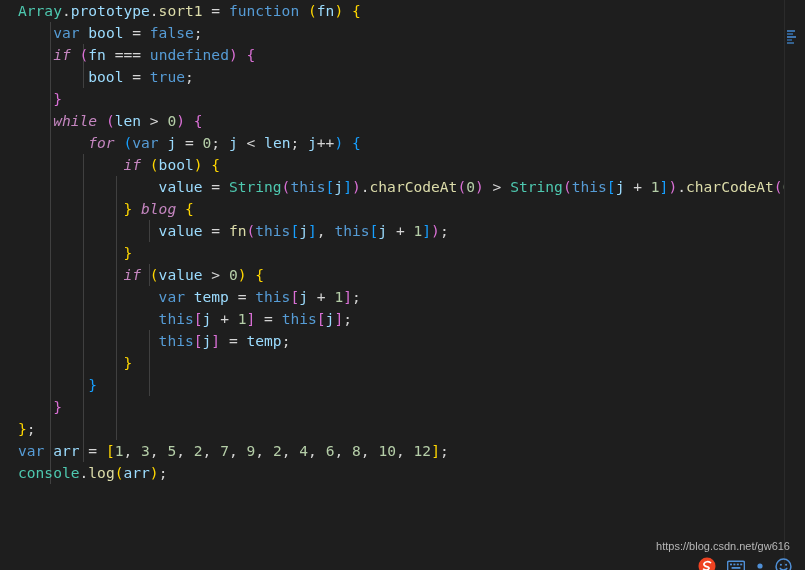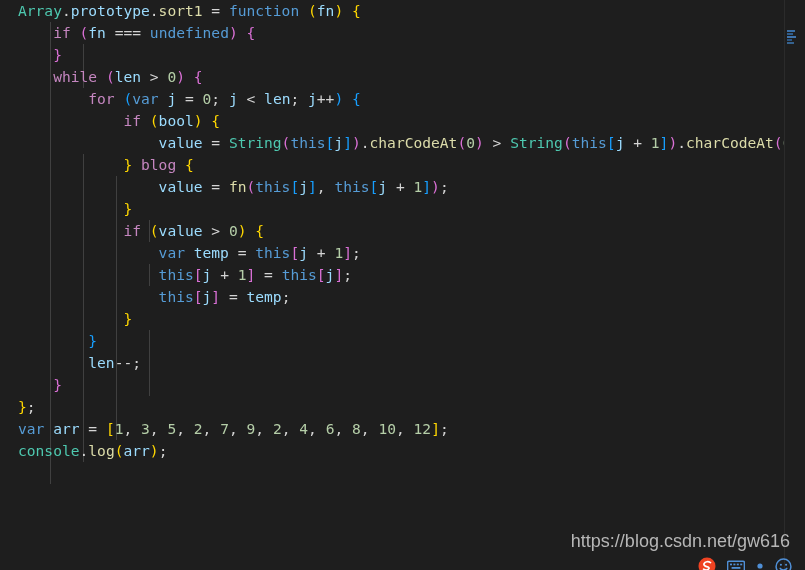--- a/index.html
+++ b/index.html
@@ -124,6 +124,7 @@
 
     <div class="code-line"><span class="txt"><span class="t-type">Array</span><span class="t-op">.</span><span class="t-var">prototype</span><span class="t-op">.</span><span class="t-fn">sort1</span><span class="t-op"> = </span><span class="t-kw">function</span><span class="t-op"> </span><span class="t-b1">(</span><span class="t-var">fn</span><span class="t-b1">)</span><span class="t-op"> </span><span class="t-b1">{</span></span></div>
 
+    <div class="code-line"><span class="txt"><span class="t-op">    </span><span class="t-kw">var</span><span class="t-op"> </span><span class="t-var">bool</span><span class="t-op"> = </span><span class="t-kw">false</span><span class="t-op">;</span></span></div>
 
     <div class="code-line"><span class="txt"><span class="t-op">    </span><span class="t-ctrl">if</span><span class="t-op"> </span><span class="t-b2">(</span><span class="t-var">fn</span><span class="t-op"> === </span><span class="t-kw">undefined</span><span class="t-b2">)</span><span class="t-op"> </span><span class="t-b2">{</span></span></div>
 

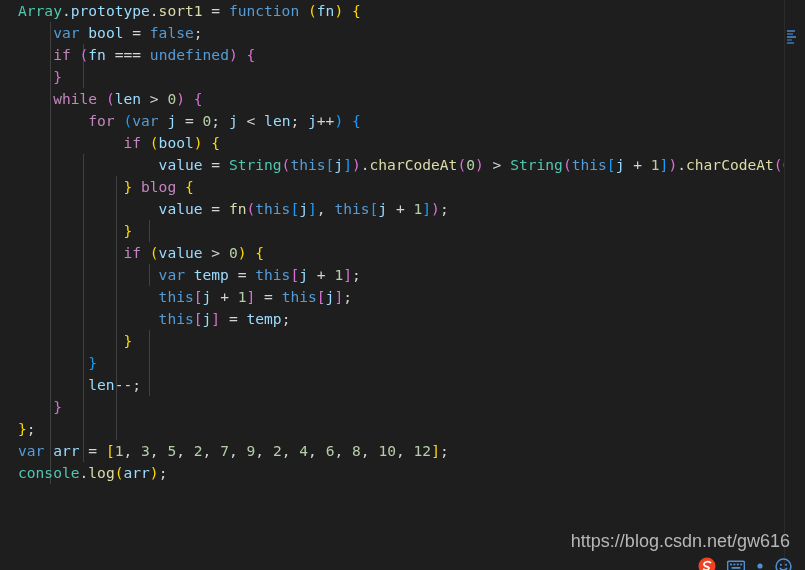--- a/index.html
+++ b/index.html
@@ -53,7 +53,7 @@
 
   
   .t-kw       { color: #569cd6; }  
-  .t-ctrl     { color: #c586c0; }  
+  .t-ctrl     { color: #c586c0; font-style: italic; }  
   .t-type     { color: #4ec9b0; }  
   .t-fn       { color: #dcdcaa; }  
   .t-var      { color: #9cdcfe; }  

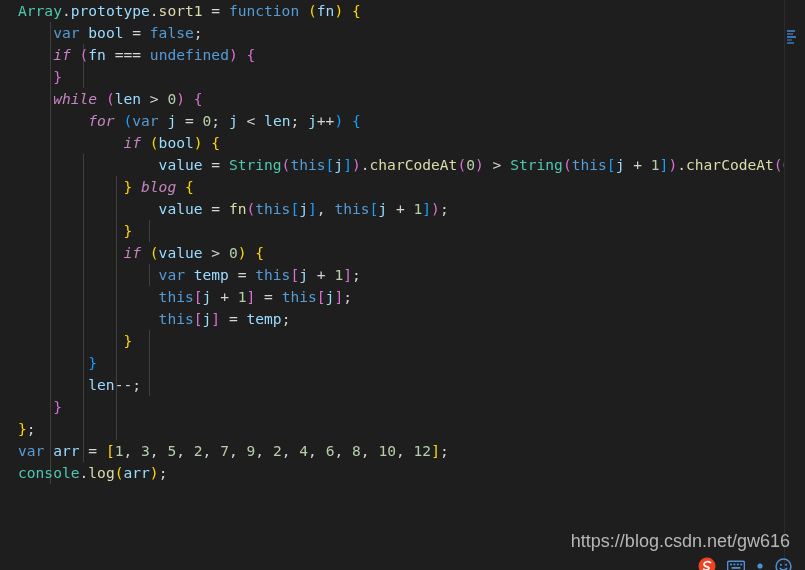--- a/index.html
+++ b/index.html
@@ -128,6 +128,7 @@
 
     <div class="code-line"><span class="txt"><span class="t-op">    </span><span class="t-ctrl">if</span><span class="t-op"> </span><span class="t-b2">(</span><span class="t-var">fn</span><span class="t-op"> === </span><span class="t-kw">undefined</span><span class="t-b2">)</span><span class="t-op"> </span><span class="t-b2">{</span></span></div>
 
+    <div class="code-line"><span class="txt"><span class="t-op">        </span><span class="t-var">bool</span><span class="t-op"> = </span><span class="t-kw">true</span><span class="t-op">;</span></span></div>
 
     <div class="code-line"><span class="txt"><span class="t-op">    </span><span class="t-b2">}</span></span></div>
 

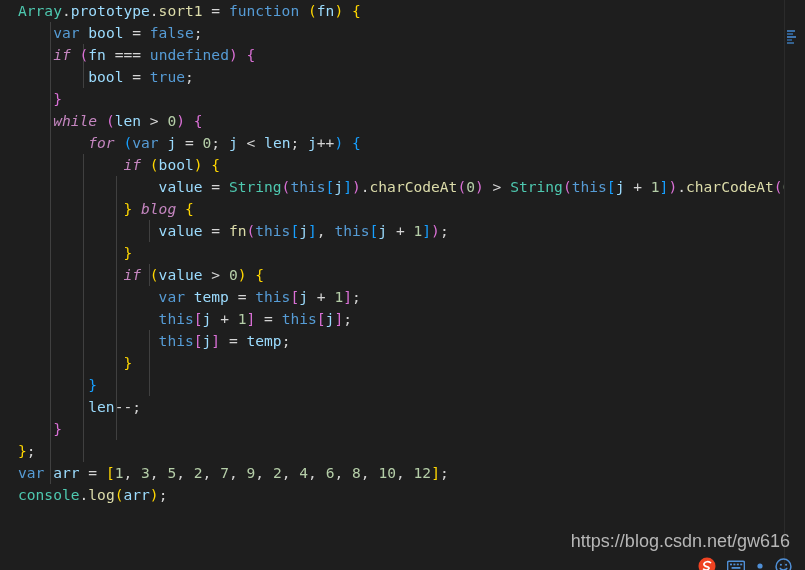--- a/index.html
+++ b/index.html
@@ -160,7 +160,6 @@
 
     <div class="code-line"><span class="txt"><span class="t-op">        </span><span class="t-b3">}</span></span></div>
 
-    <div class="code-line"><span class="txt"><span class="t-op">        </span><span class="t-var">len</span><span class="t-op">--;</span></span></div>
 
     <div class="code-line"><span class="txt"><span class="t-op">    </span><span class="t-b2">}</span></span></div>
 

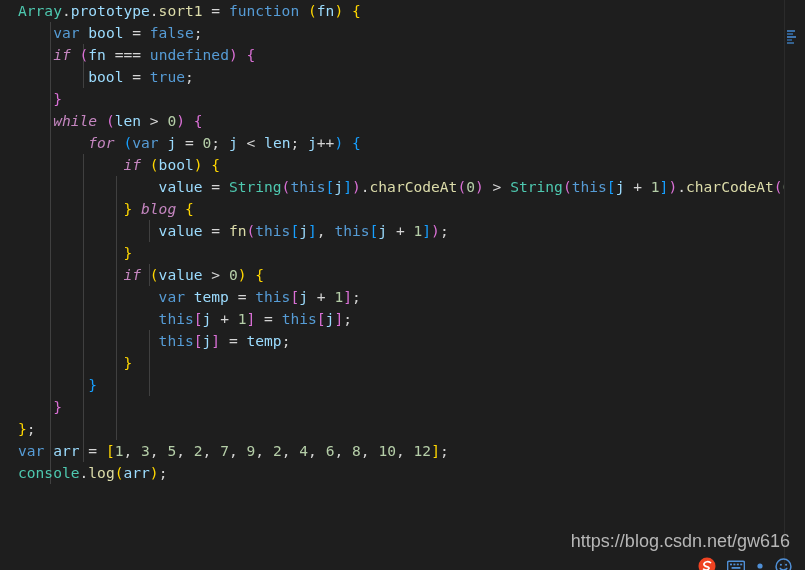--- a/index.html
+++ b/index.html
@@ -85,7 +85,7 @@
     right: 10px;
     bottom: 18px;
     font-family: "Liberation Sans", sans-serif;
-    font-size: 18px;
+    font-size: 11px;
     color: #bfbfbf;
     opacity: 0.95;
     z-index: 8;

